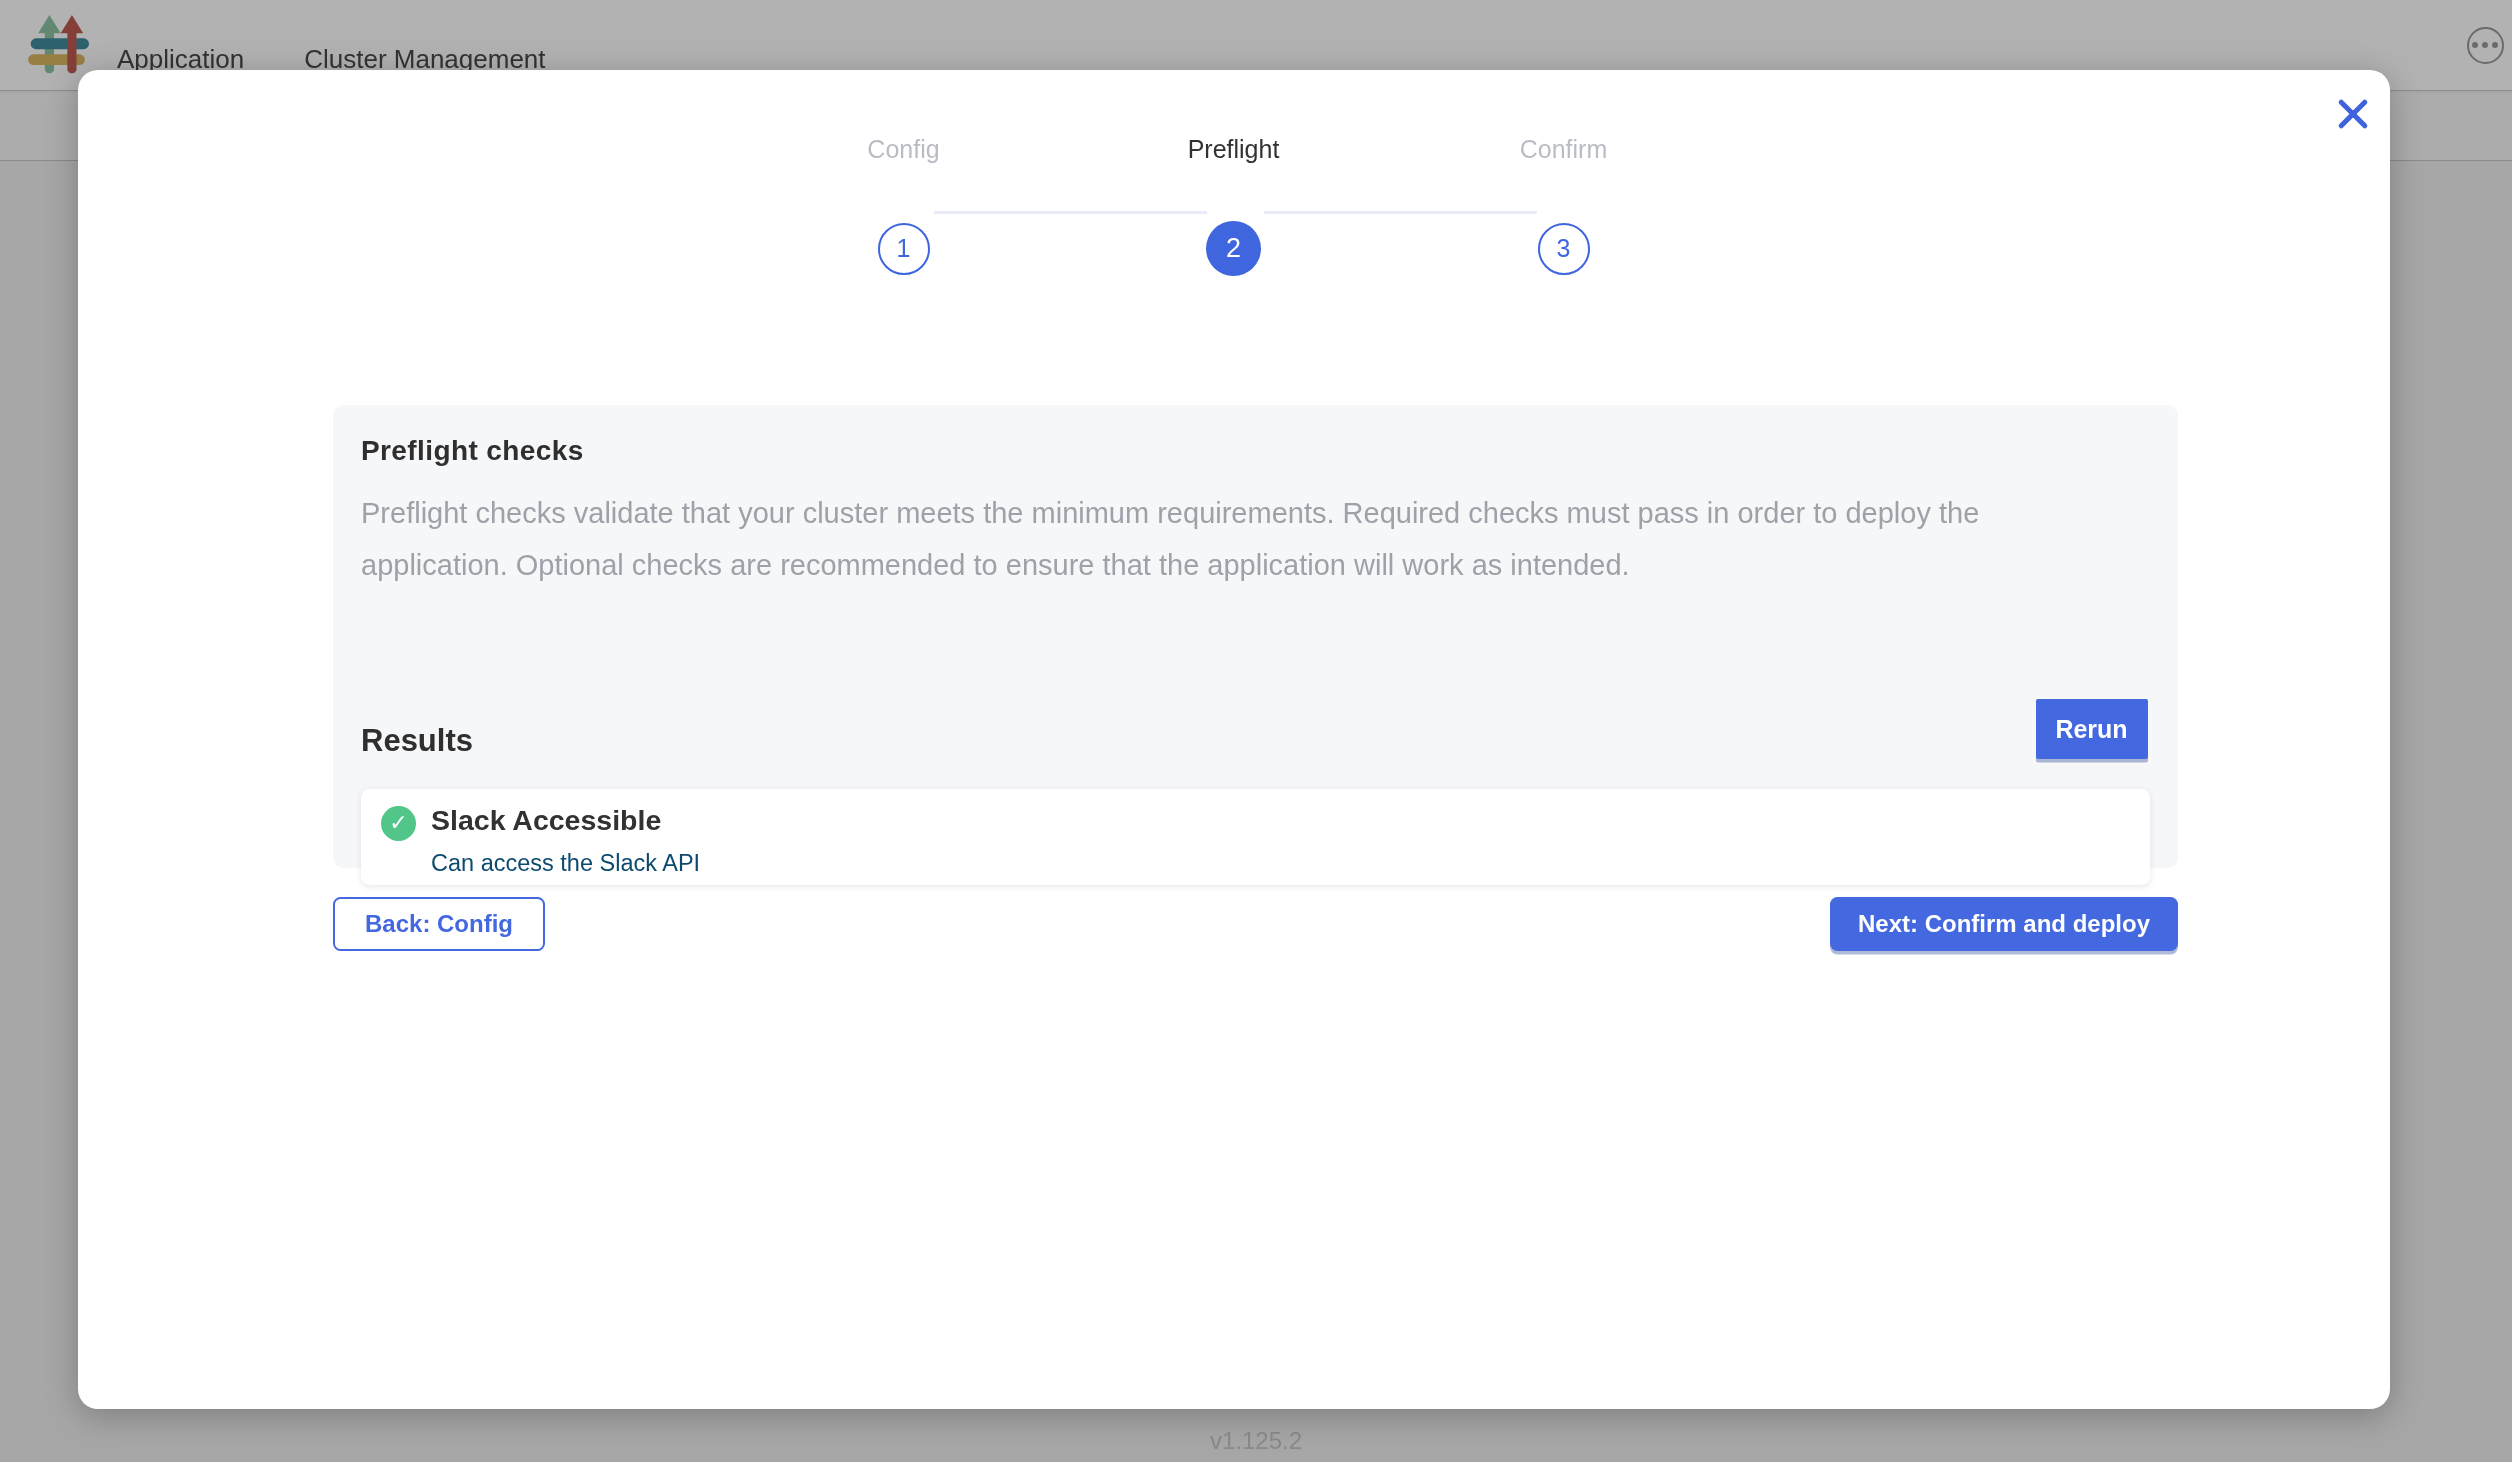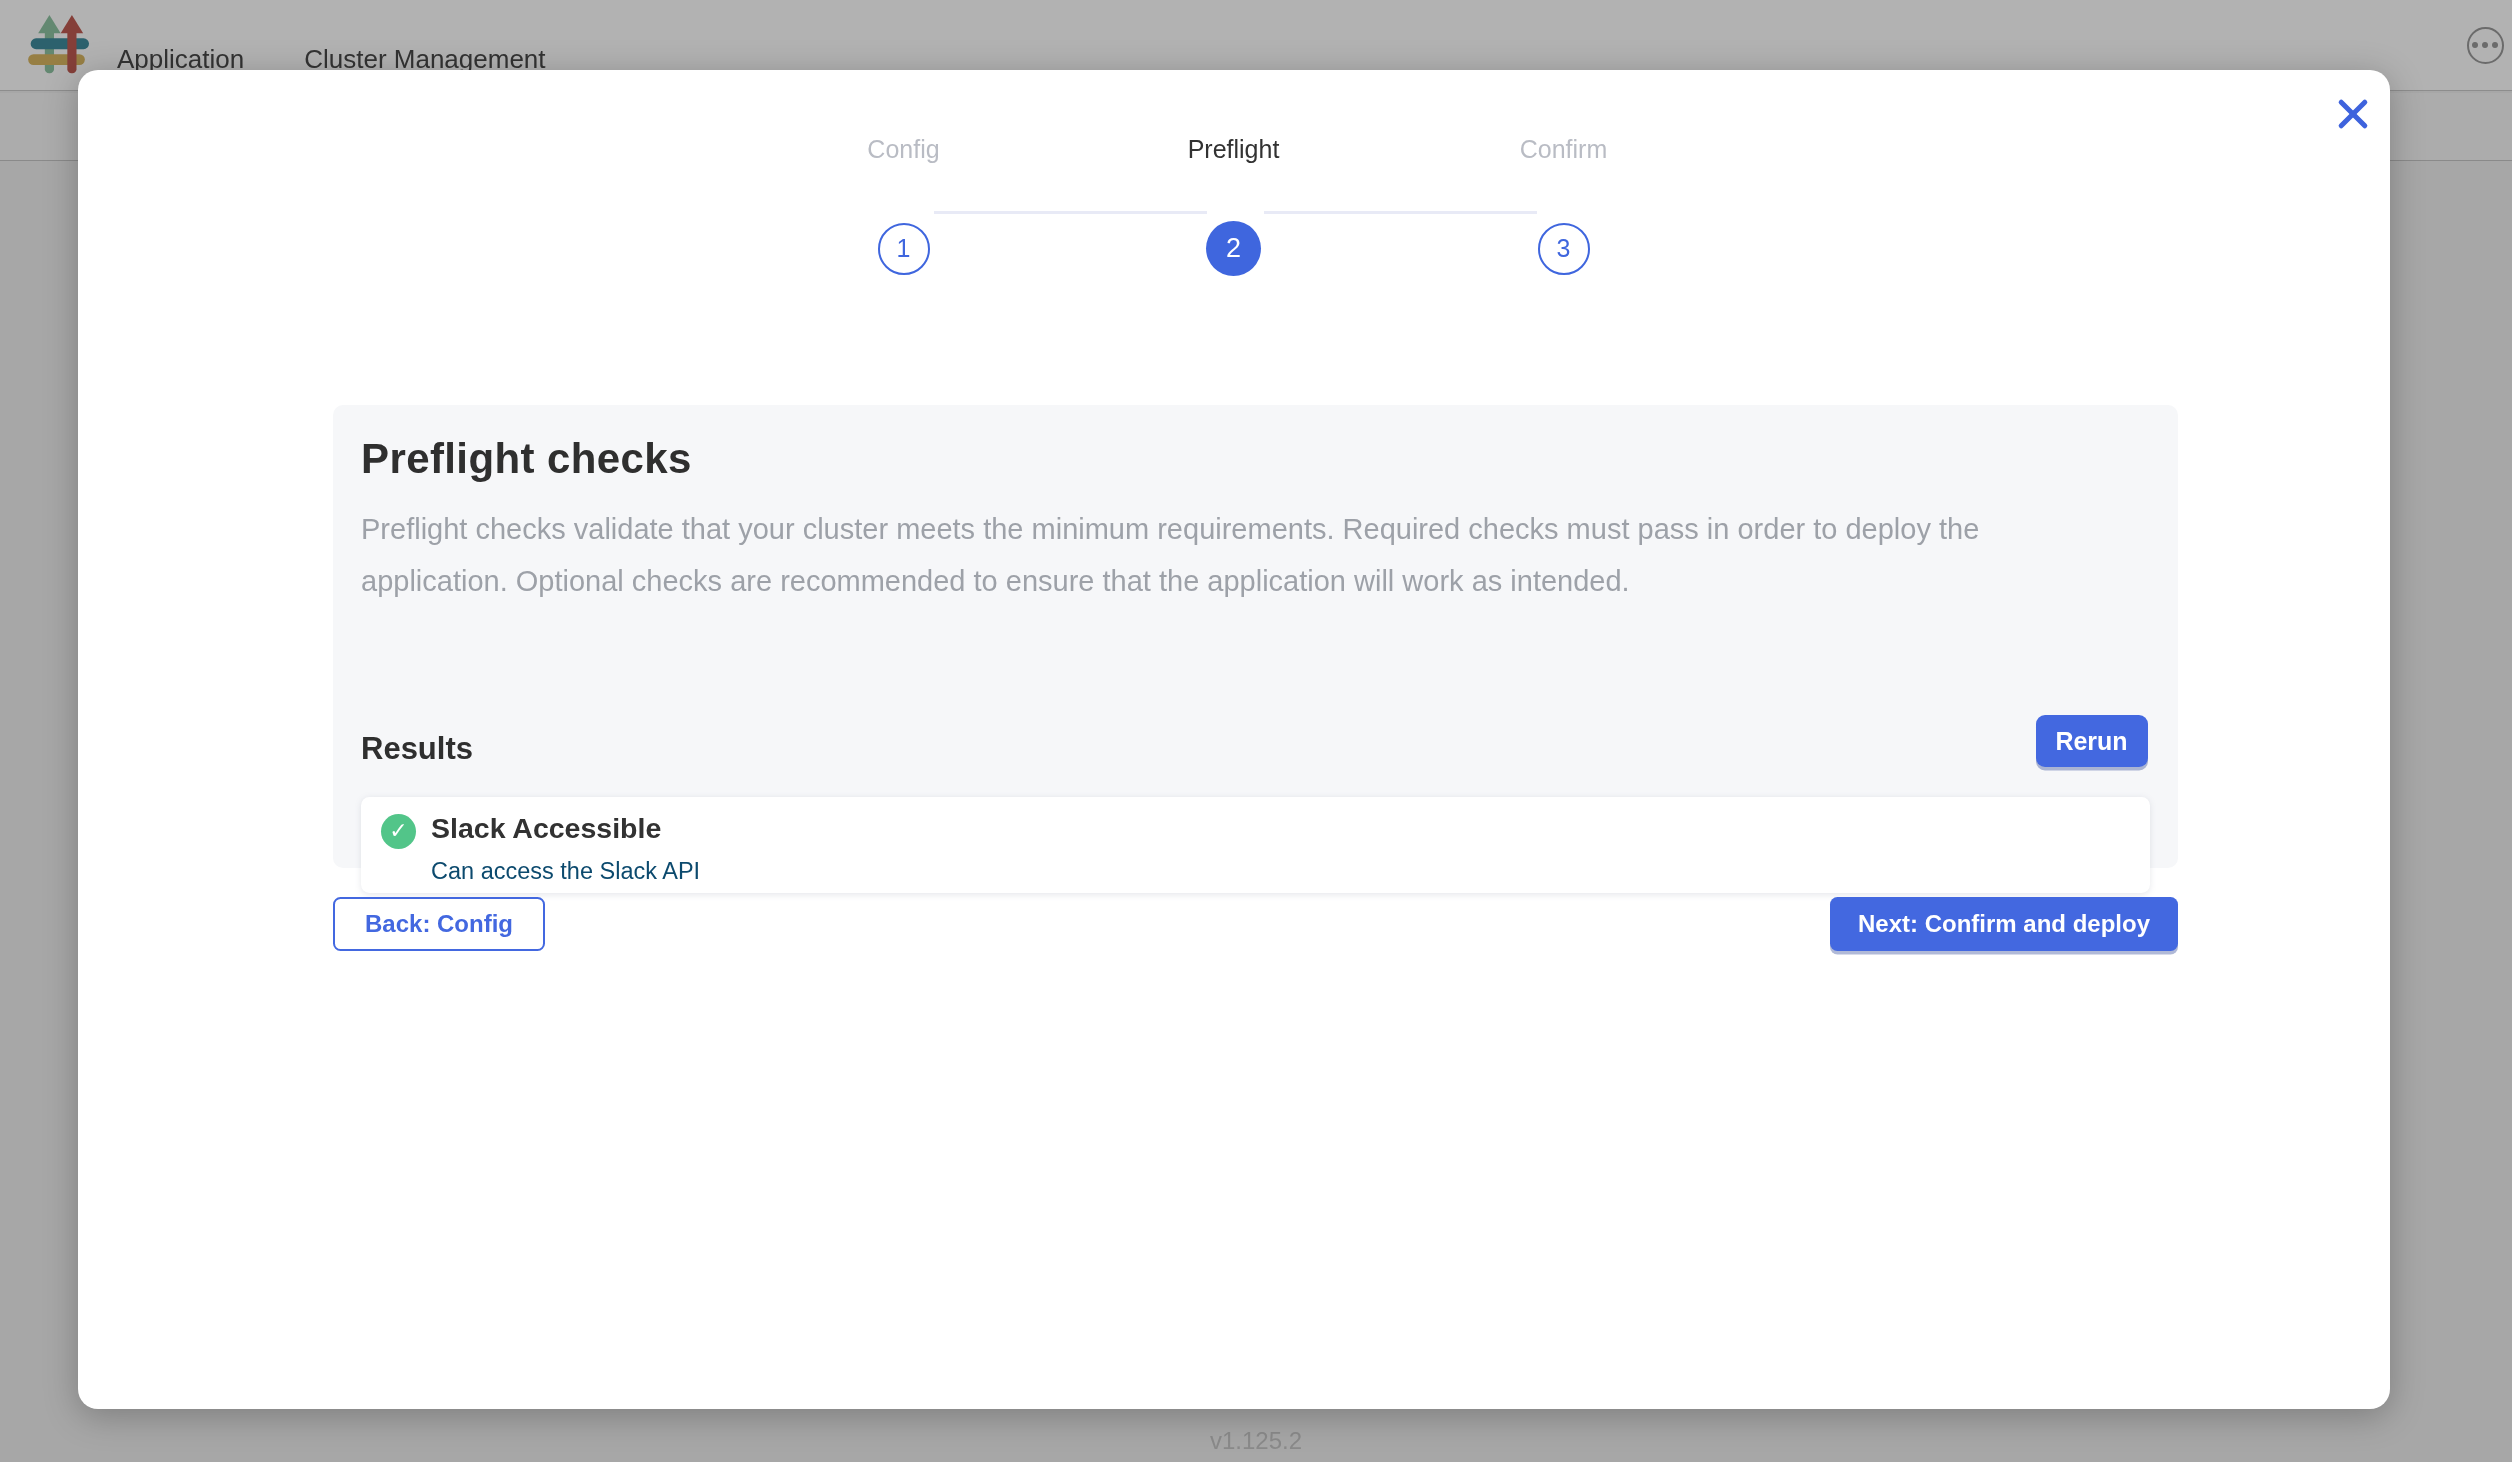--- a/index.html
+++ b/index.html
@@ -78,7 +78,7 @@
     position: absolute; left: 255px; top: 335px; width: 1845px; height: 463px;
     background: #f6f7f9; border-radius: 10px; padding: 30px 28px 0 28px;
   }
-  .panel-title { font-size: 42px; font-weight: bold; color: #2f2f2f; letter-spacing: 0.4px; }
+  .panel-title { font-size: 28px; font-weight: bold; color: #2f2f2f; letter-spacing: 0.4px; }
   .panel-desc { margin-top: 20px; width: 1736px; font-size: 29px; line-height: 52px; color: #9da1a8; }
   .results-row { margin-top: 108px; display: flex; align-items: flex-end; }
   .results-title { font-size: 31px; font-weight: bold; color: #2f2f2f; }

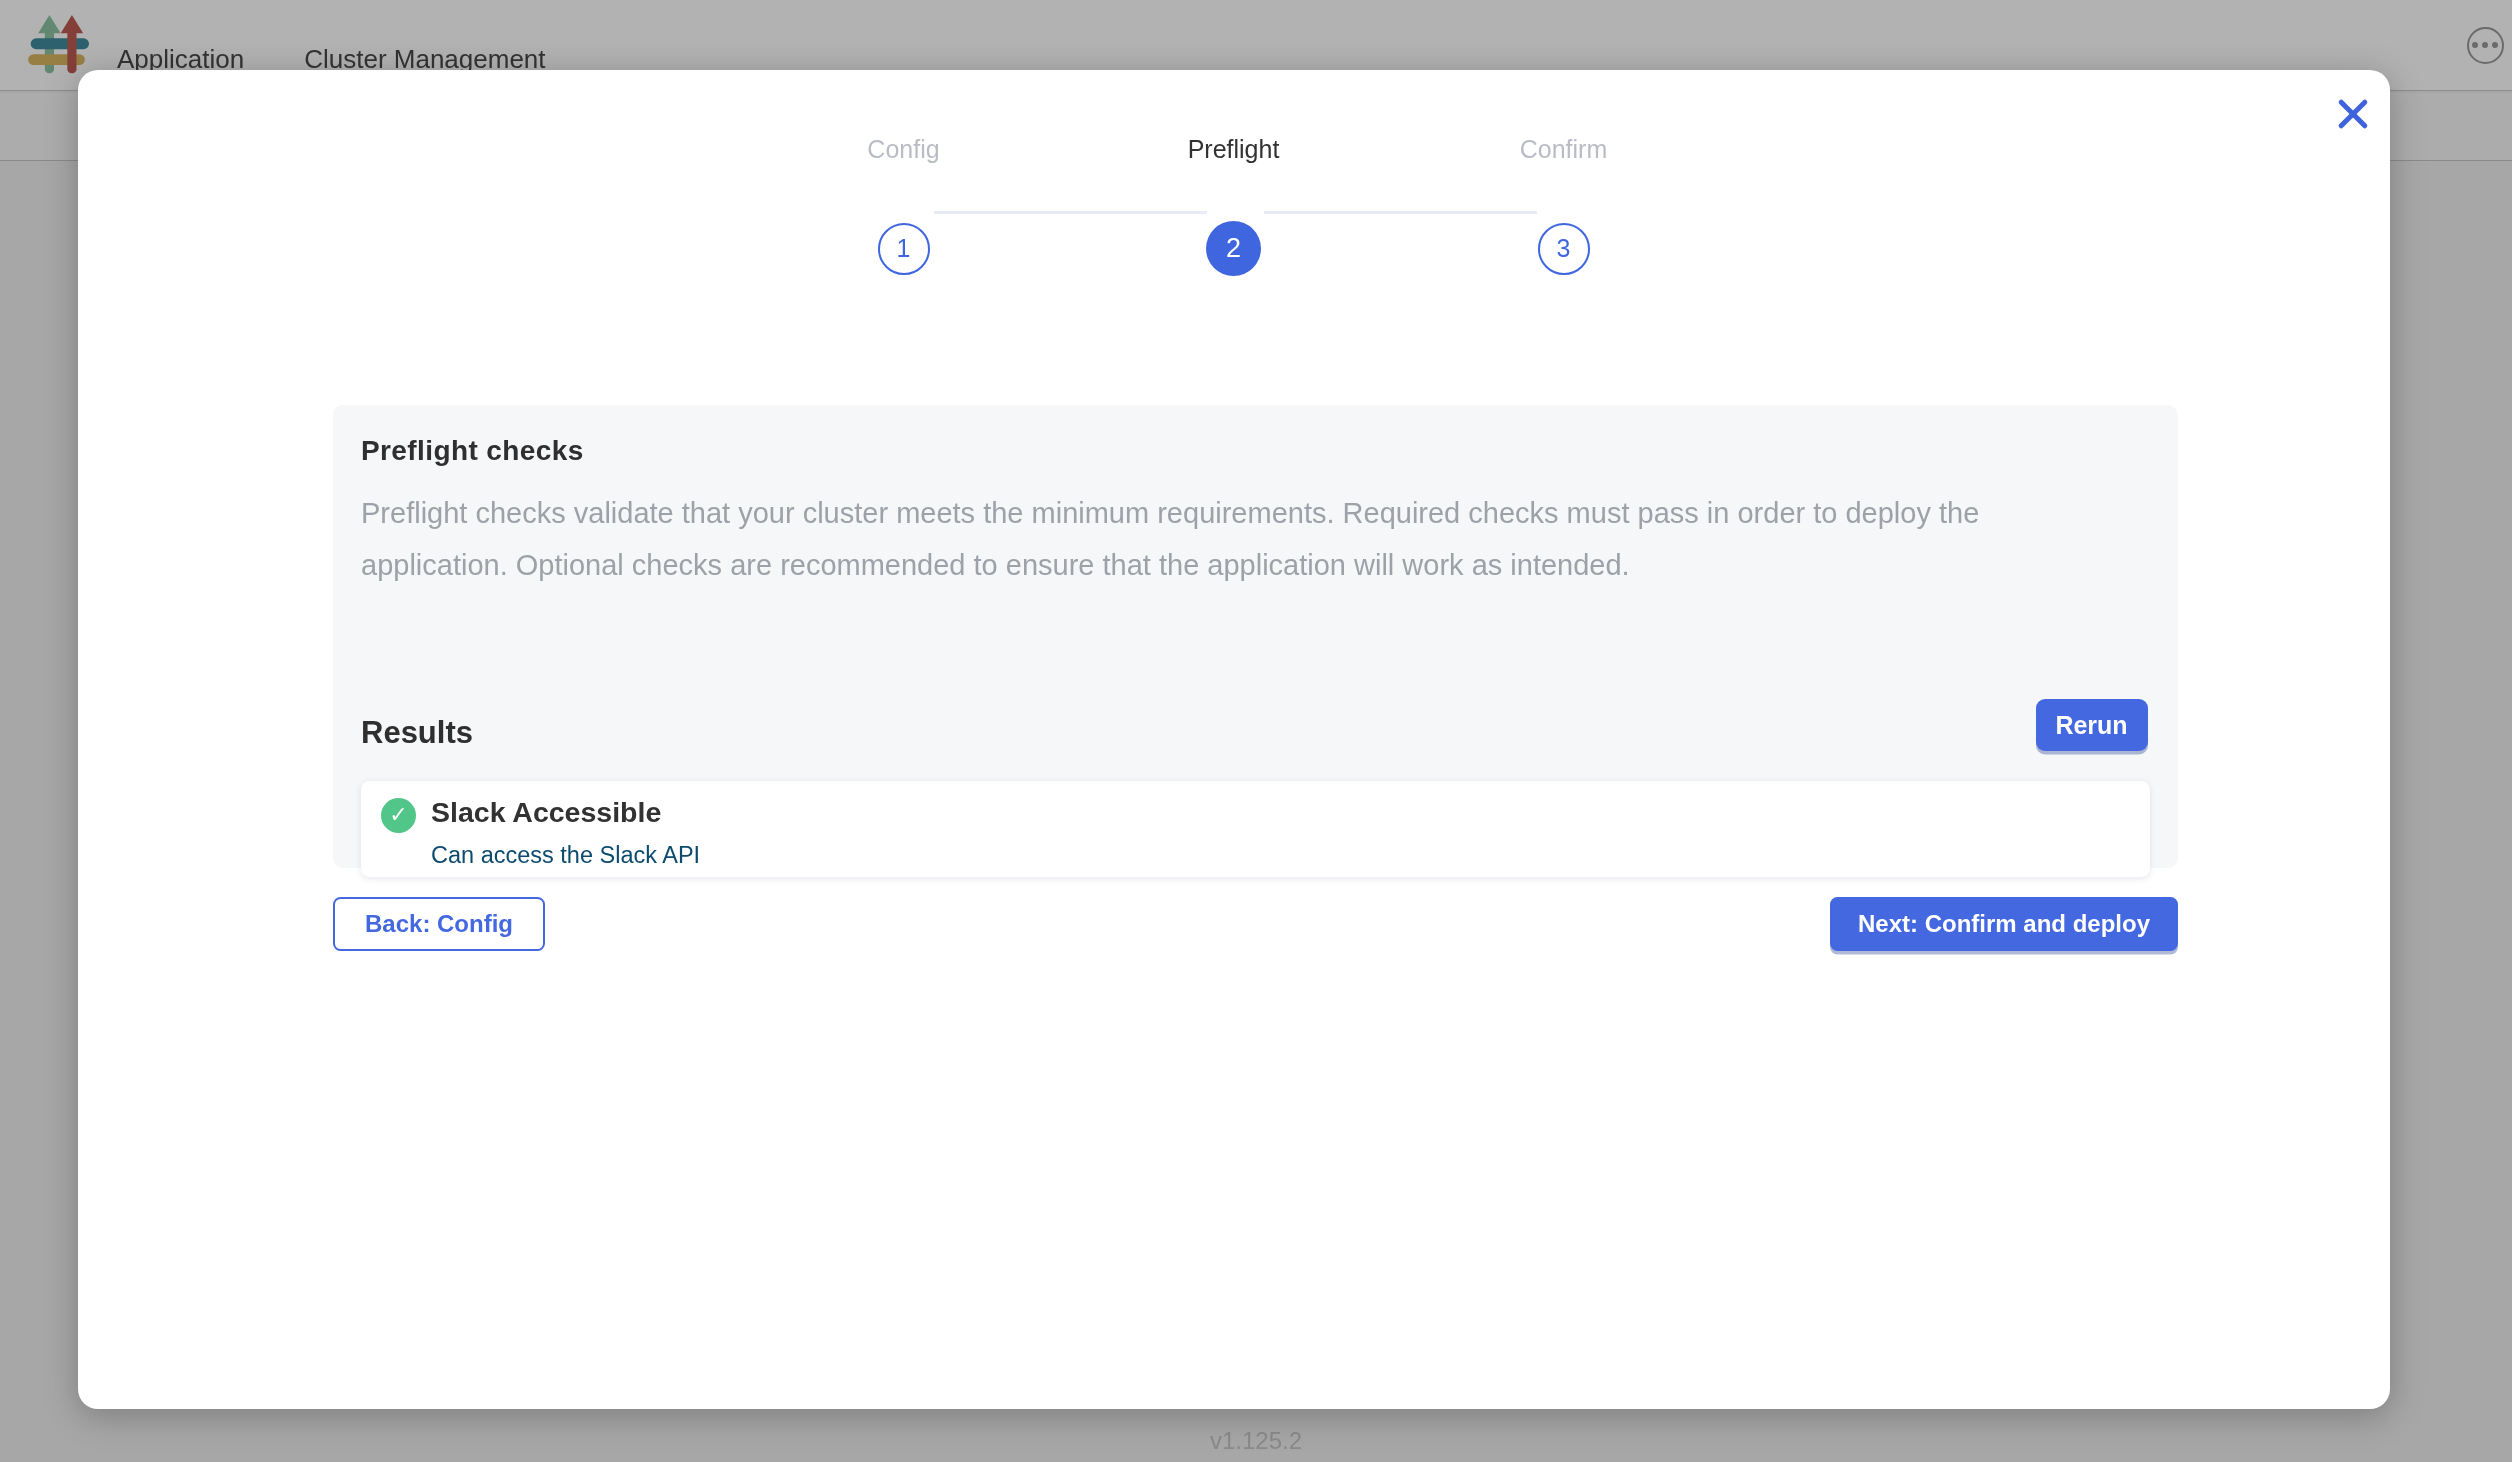--- a/index.html
+++ b/index.html
@@ -84,7 +84,7 @@
   .results-title { font-size: 31px; font-weight: bold; color: #2f2f2f; }
   .rerun-btn {
     margin-left: auto; margin-right: 2.5px;
-    width: 112px; height: 52px; border-radius: 9px; border: none; cursor: pointer;
+    width: 112px; height: 60px; border-radius: 2px; border: none; cursor: pointer;
     background: #4368e0; color: #ffffff; font-size: 25px; font-weight: bold;
     font-family: inherit;
     box-shadow: 0 3.4px 0 rgba(30, 55, 140, 0.35);

